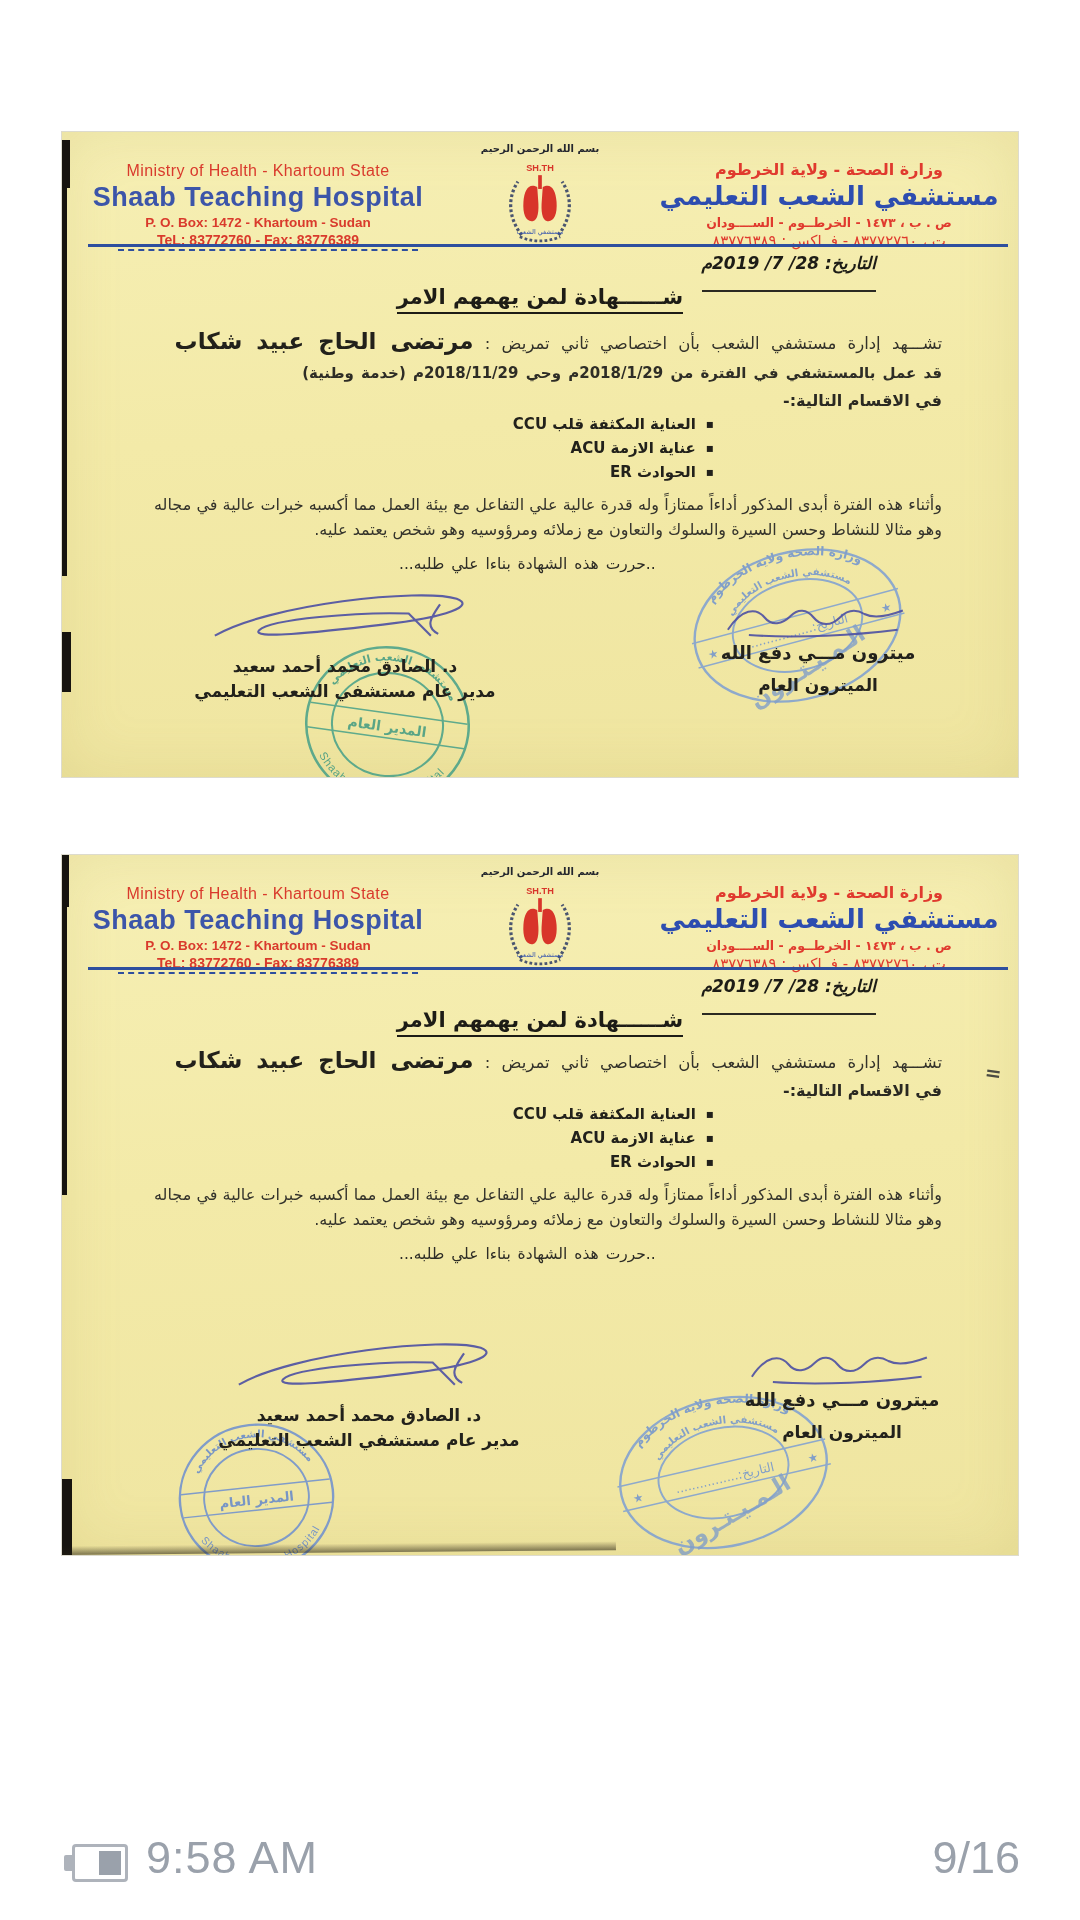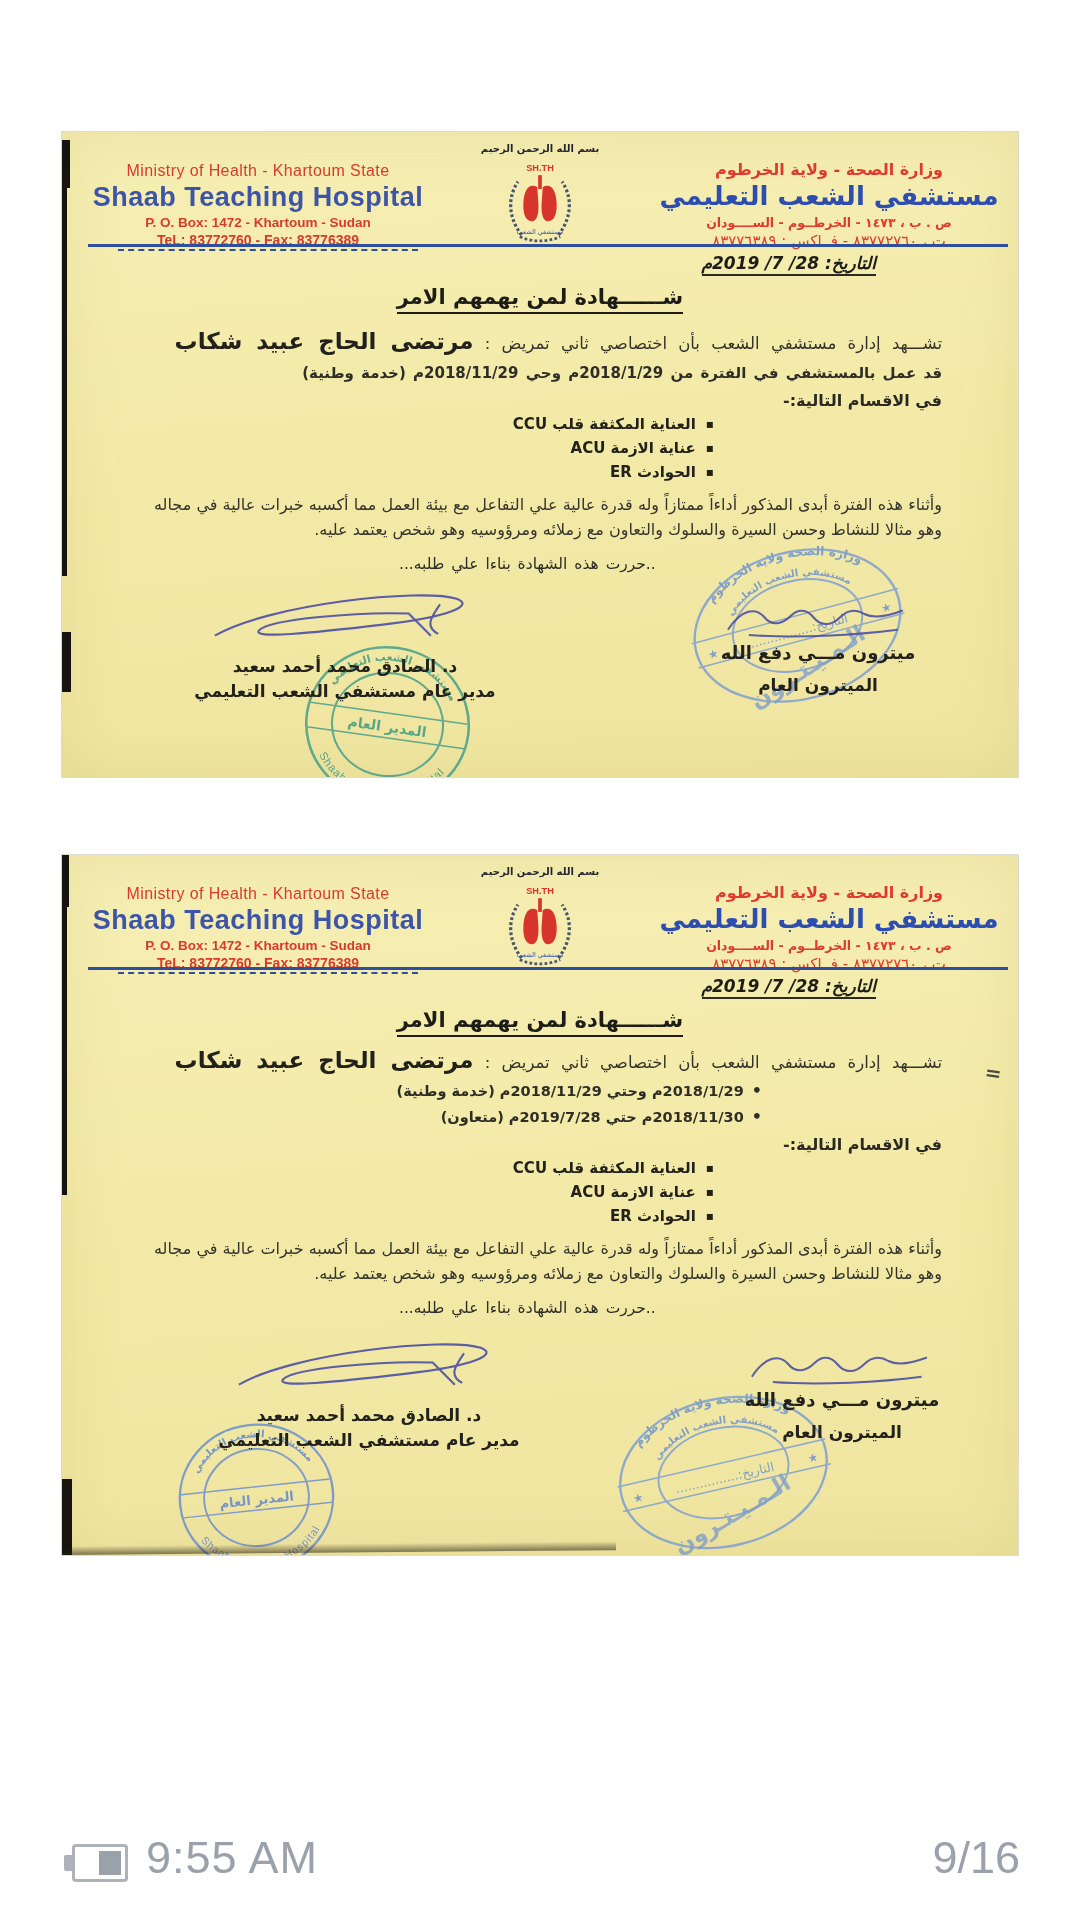--- a/index.html
+++ b/index.html
@@ -38,7 +38,7 @@
                 border-top:2px dashed #2e4f9e;}
 
   .date{position:absolute;top:121px;right:142px;direction:rtl;font-size:17px;font-weight:bold;
-        font-style:italic;color:#1d1c16;border-bottom:2px solid #2b2a22;padding-bottom:1px;}
+        font-style:italic;color:#1d1c16;border-bottom:2px solid #2b2a22;padding-bottom:17px;}
 
   .title{position:absolute;top:153px;left:0;right:0;text-align:center;}
   .title span{display:inline-block;font-size:21px;font-weight:bold;color:#1d1c16;

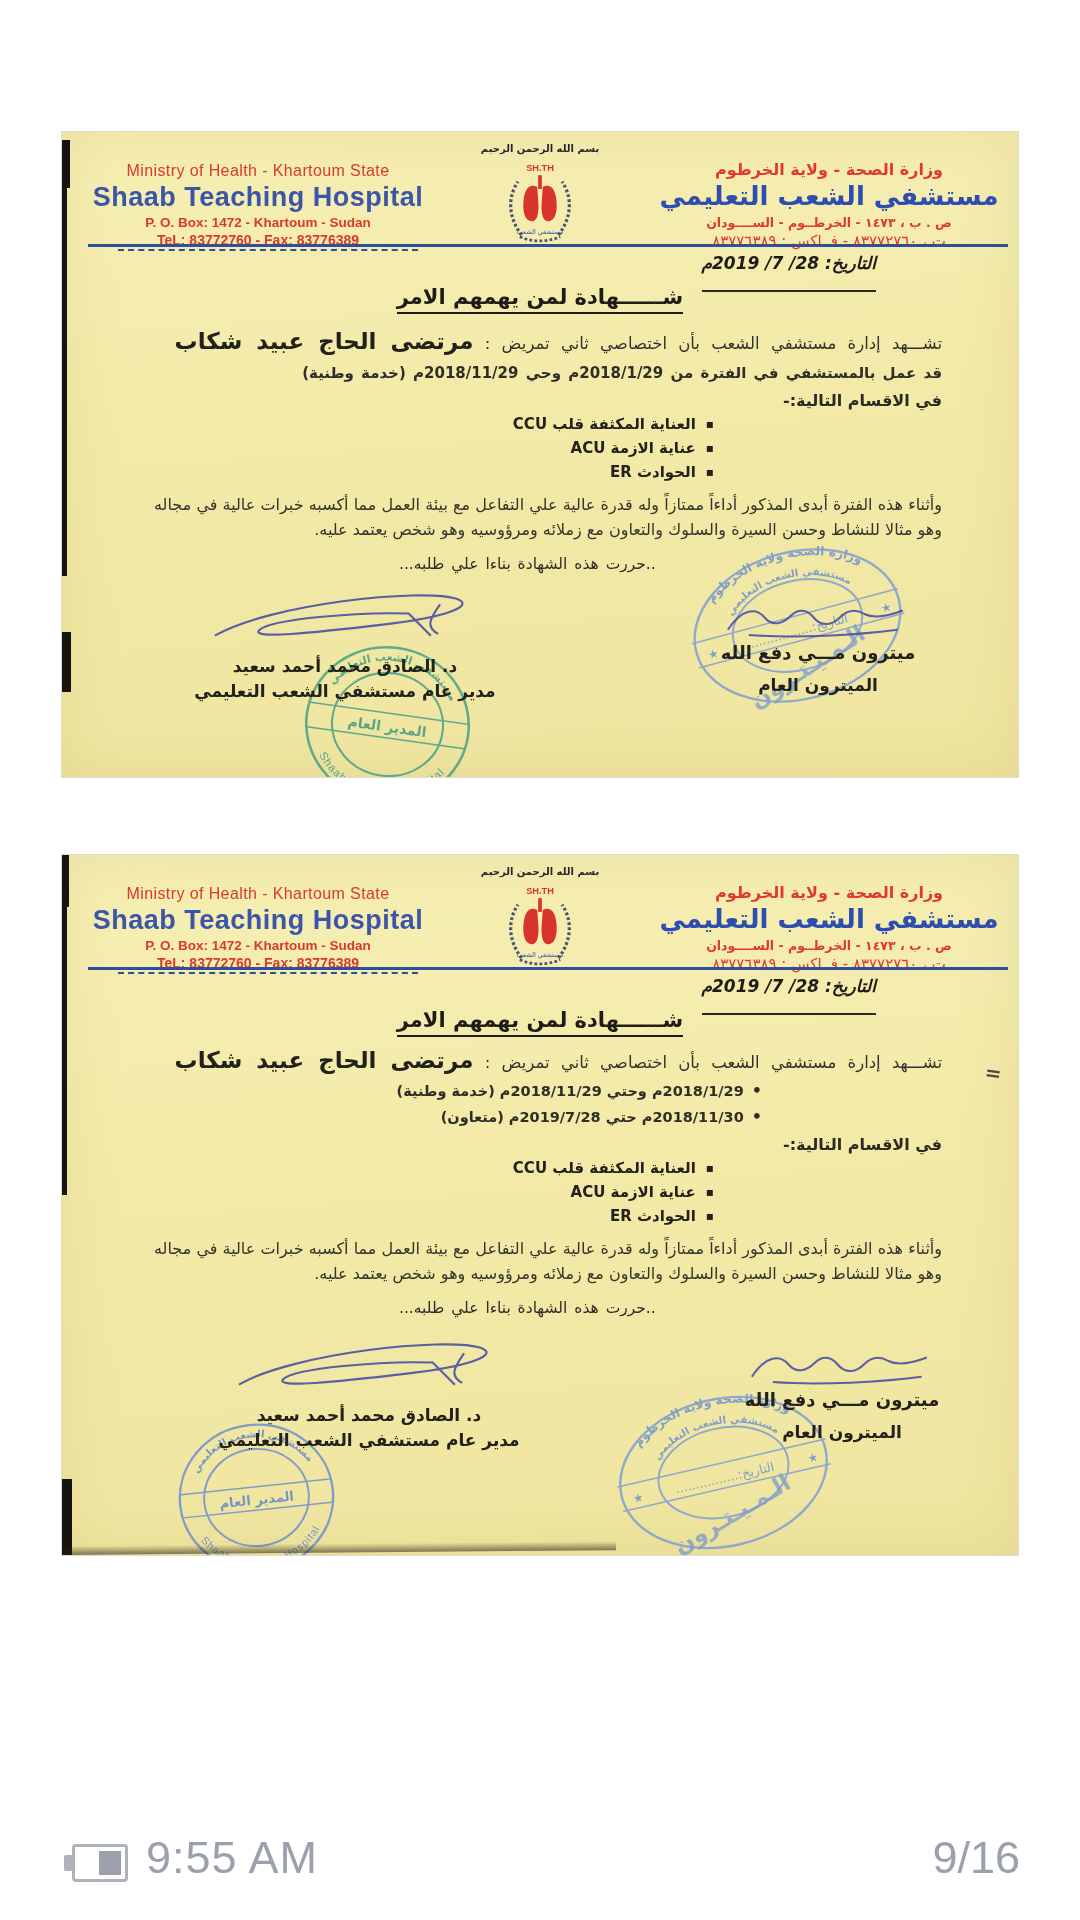--- a/index.html
+++ b/index.html
@@ -246,10 +246,6 @@
 
   <div class="bodytext">
     <p class="intro"><span>تشـــهد إدارة مستشفي الشعب بأن اختصاصي ثاني تمريض :</span> <b>مرتضى الحاج عبيد شكاب</b></p>
-    <ul class="pbullets">
-      <li>2018/1/29م وحتي 2018/11/29م (خدمة وطنية)</li>
-      <li>2018/11/30م حتي 2019/7/28م (متعاون)</li>
-    </ul>
     <p class="sections">في الاقسام التالية:-</p>
     <ul class="depts">
       <li>العناية المكثفة  قلب CCU</li>

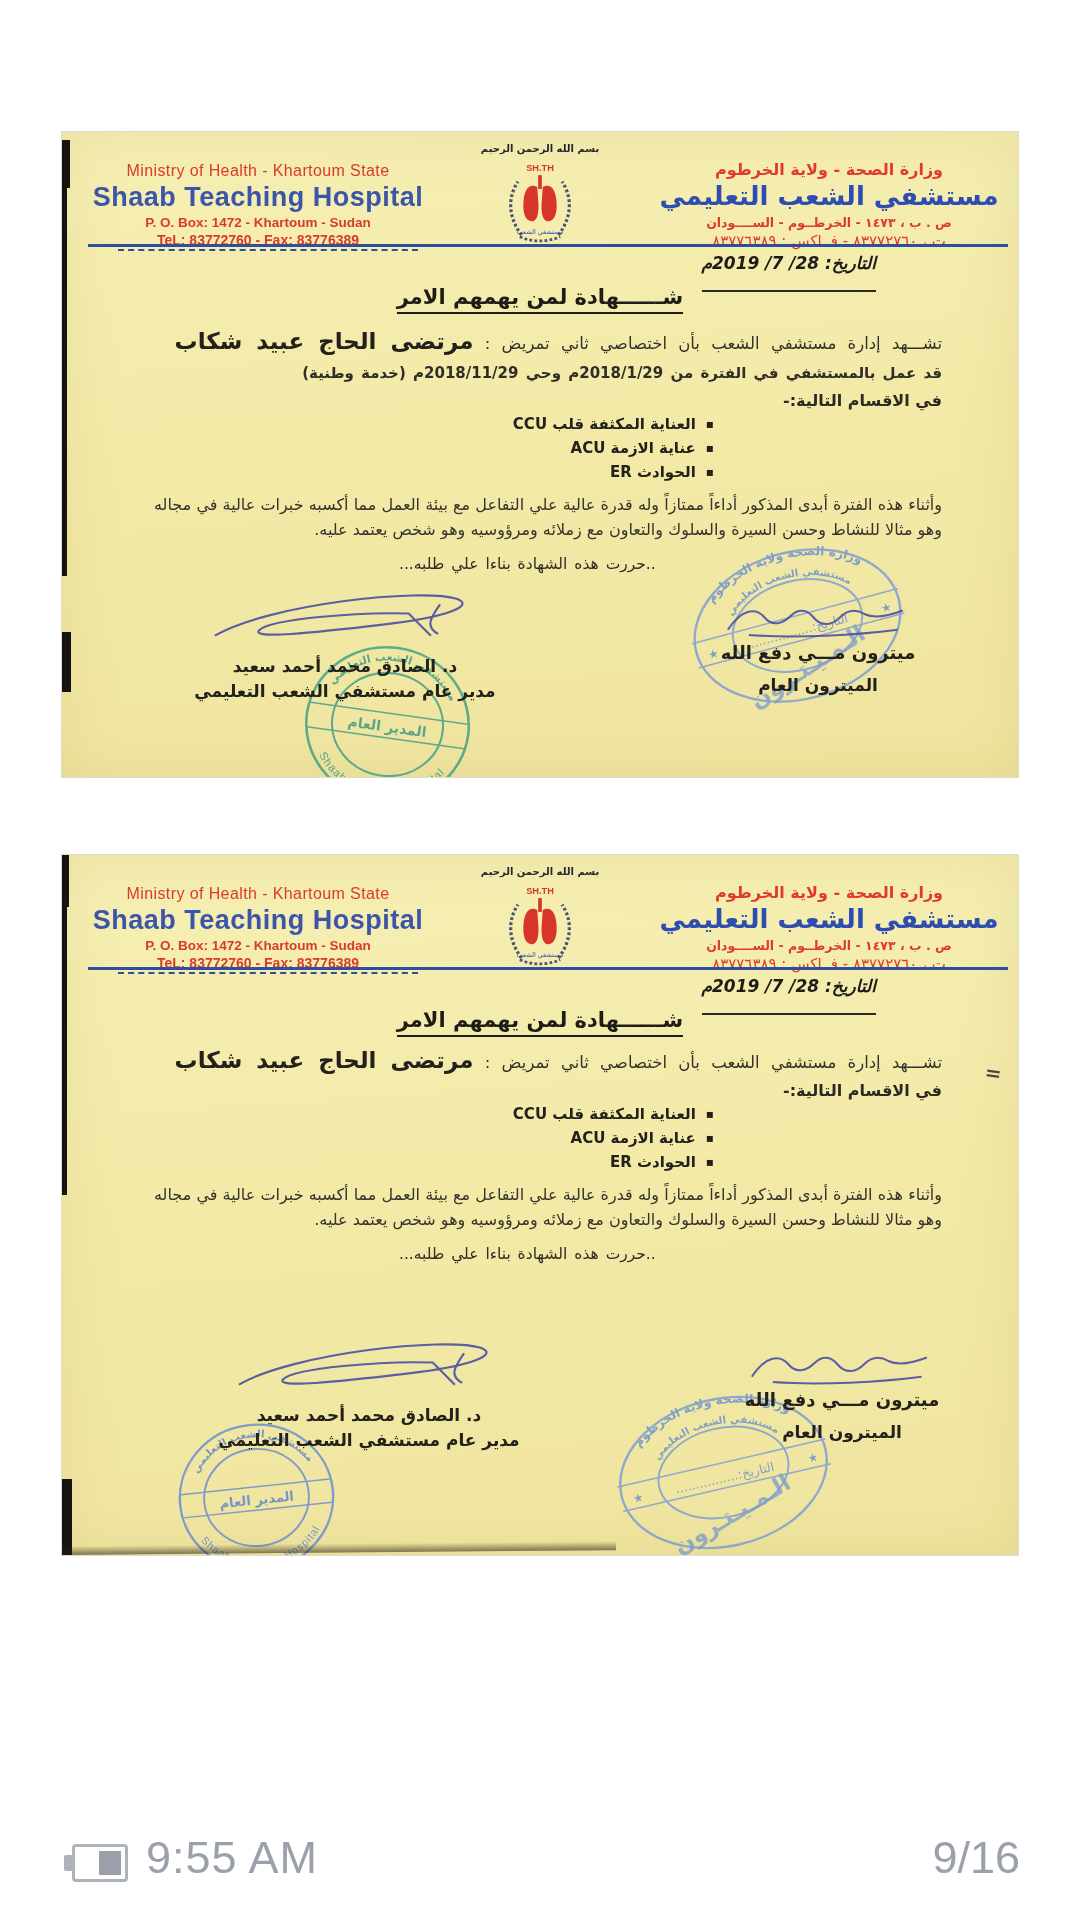--- a/index.html
+++ b/index.html
@@ -311,7 +311,7 @@
       <div class="bcharge"></div>
     </div>
   </div>
-  <div class="time">9:55 AM</div>
+  <div class="time">9:58 AM</div>
   <div class="page">9/16</div>
 </div>
 

